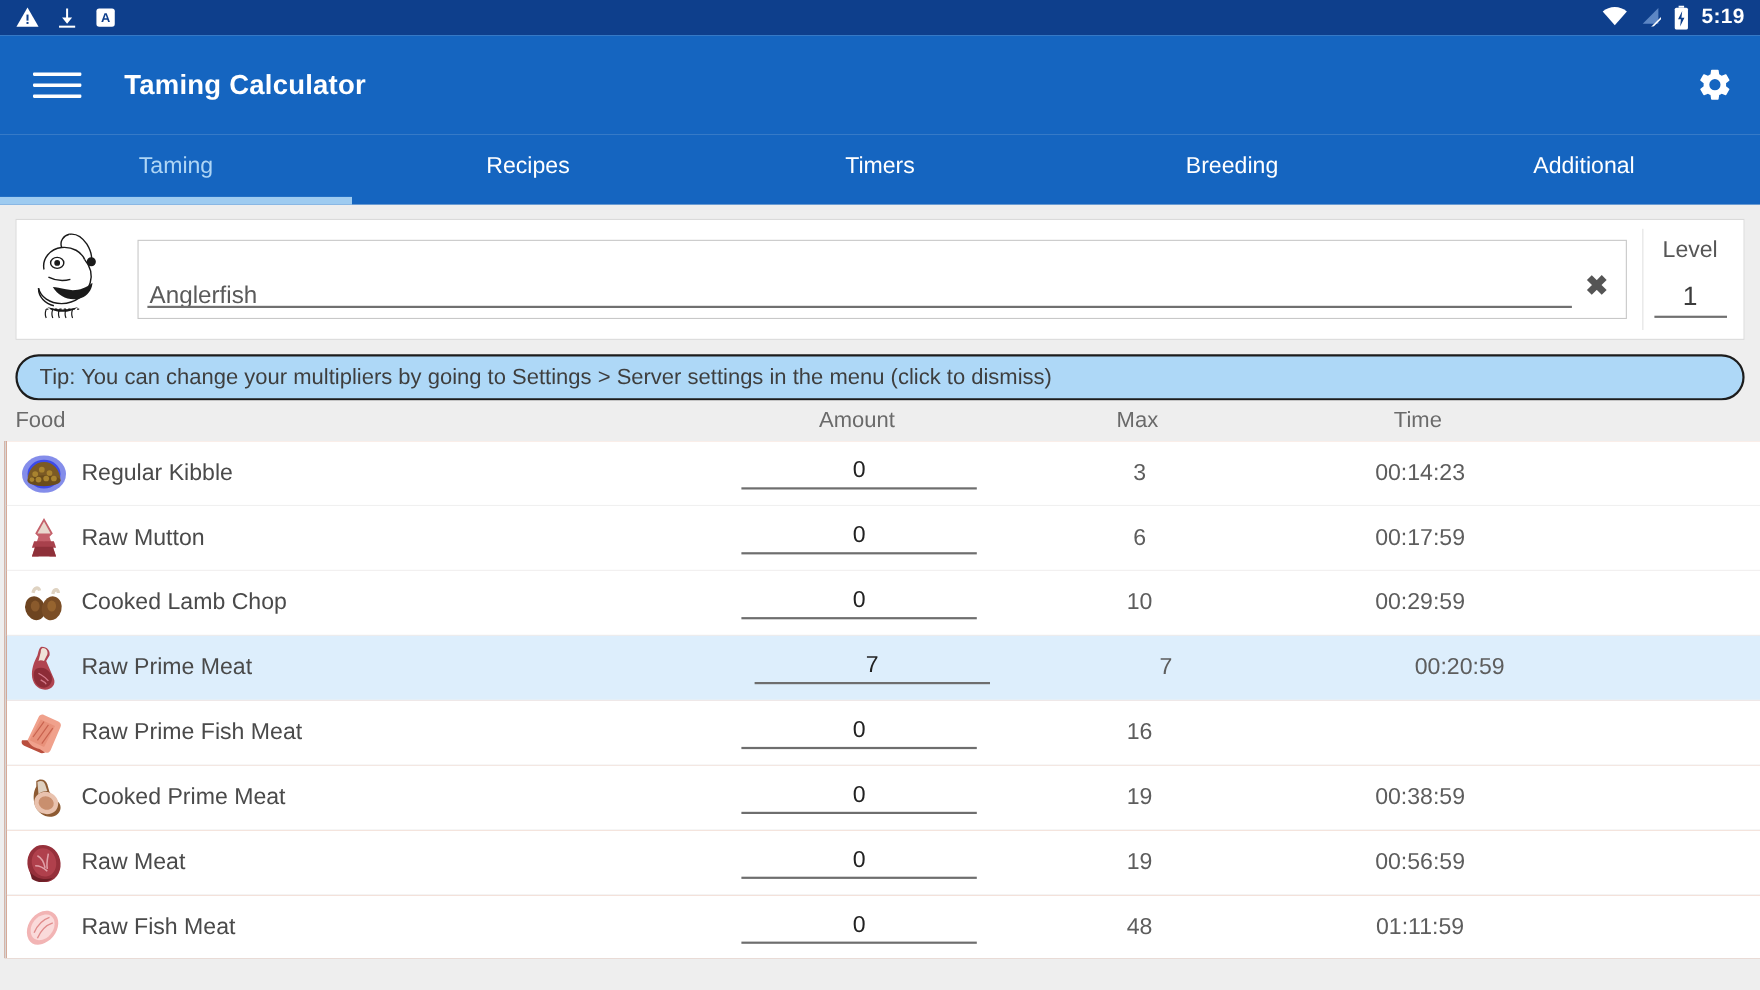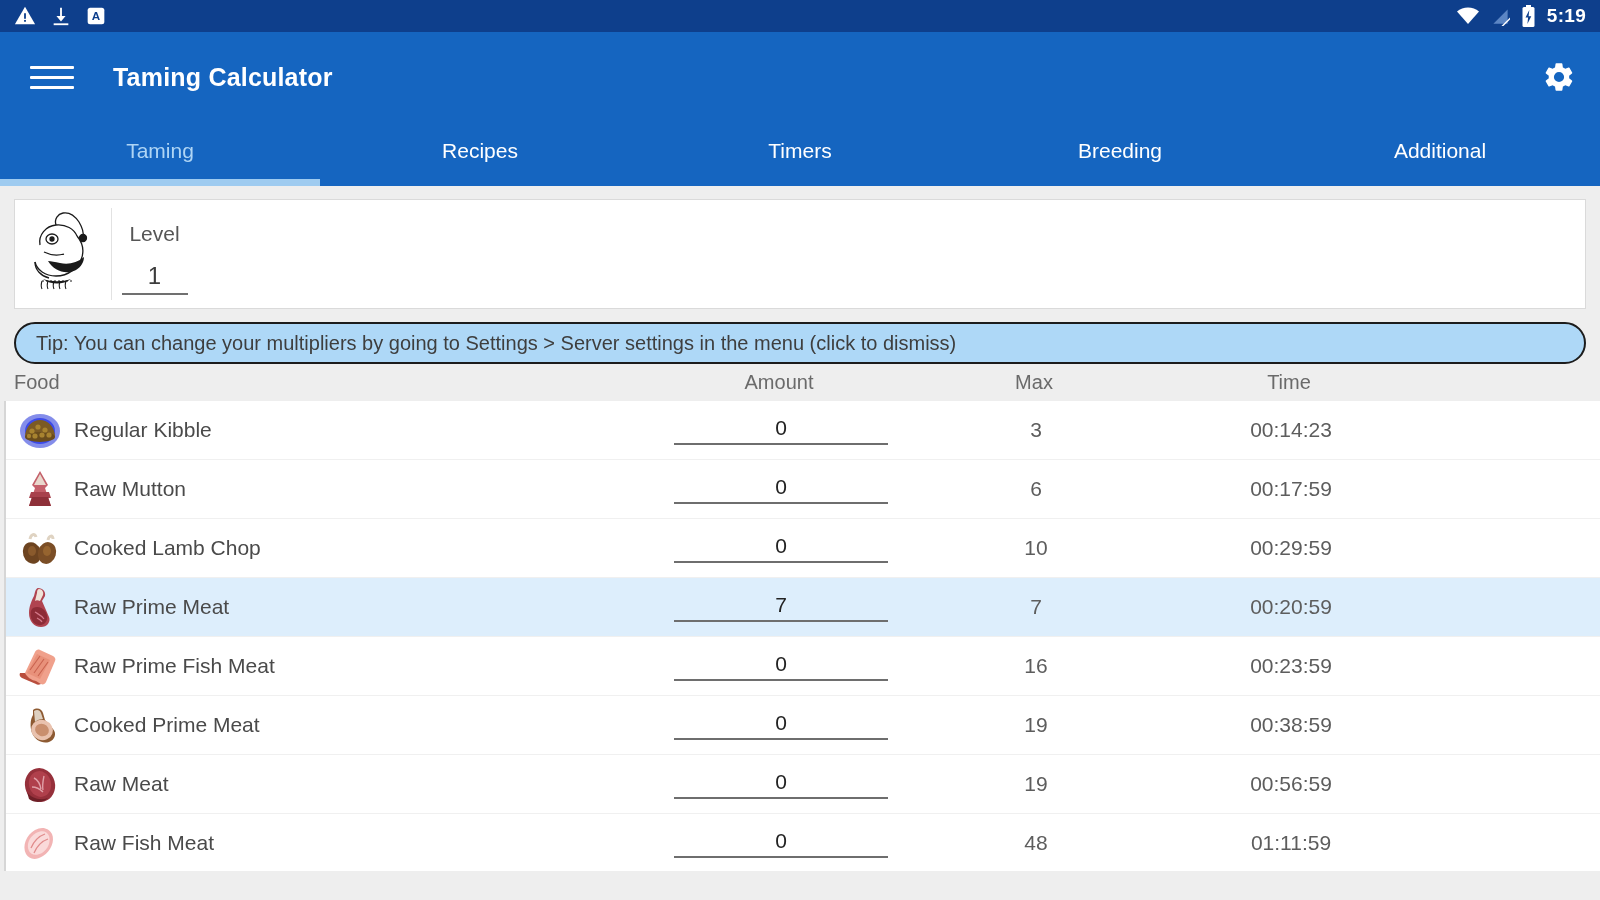--- a/index.html
+++ b/index.html
@@ -20,7 +20,7 @@
     color: #ffffff;
   }
   .sb-left { display: flex; align-items: center; gap: 14px; }
-  .sb-right { margin-left: auto; display: flex; align-items: center; gap: 11px; }
+  .sb-right { margin-left: auto; display: flex; align-items: flex-start; gap: 11px; }
   .sb-icon { display: inline-flex; align-items: center; justify-content: center; }
   .sb-time { font-size: 19px; font-weight: bold; letter-spacing: .3px; }
 

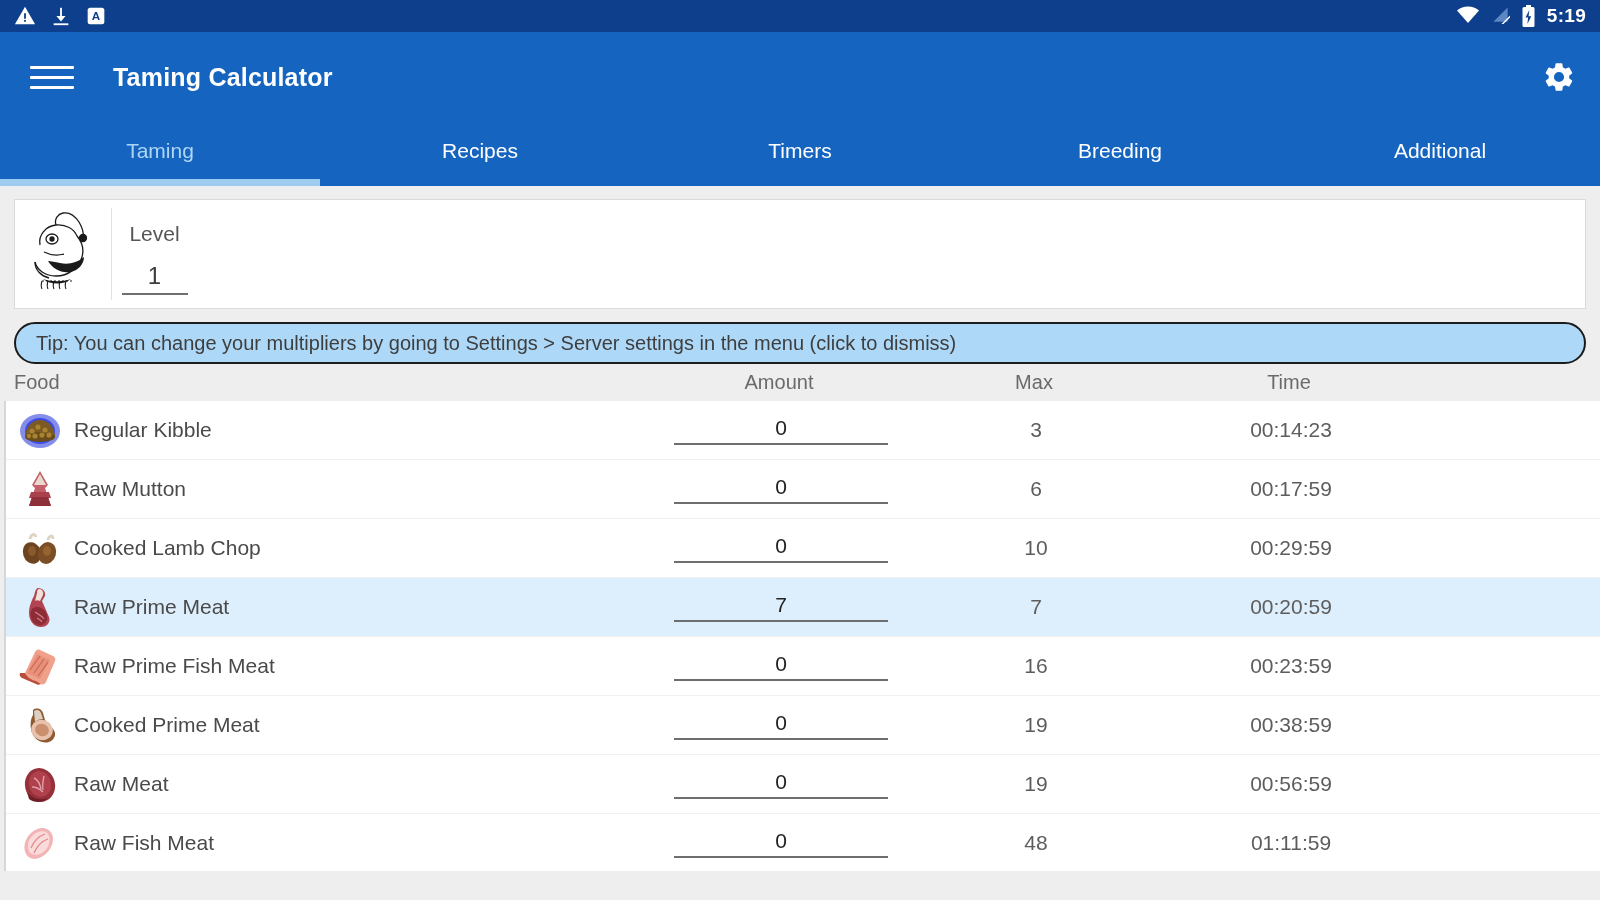--- a/index.html
+++ b/index.html
@@ -131,11 +131,12 @@
   .level-box {
     width: 86px;
     flex: 0 0 86px;
+    margin-left: 14px;
     height: 92px;
     display: flex;
     flex-direction: column;
     align-items: center;
-    justify-content: center;
+    justify-content: flex-start;
     padding-top: 8px;
     border-left: 1px solid #e2e2e2;
   }

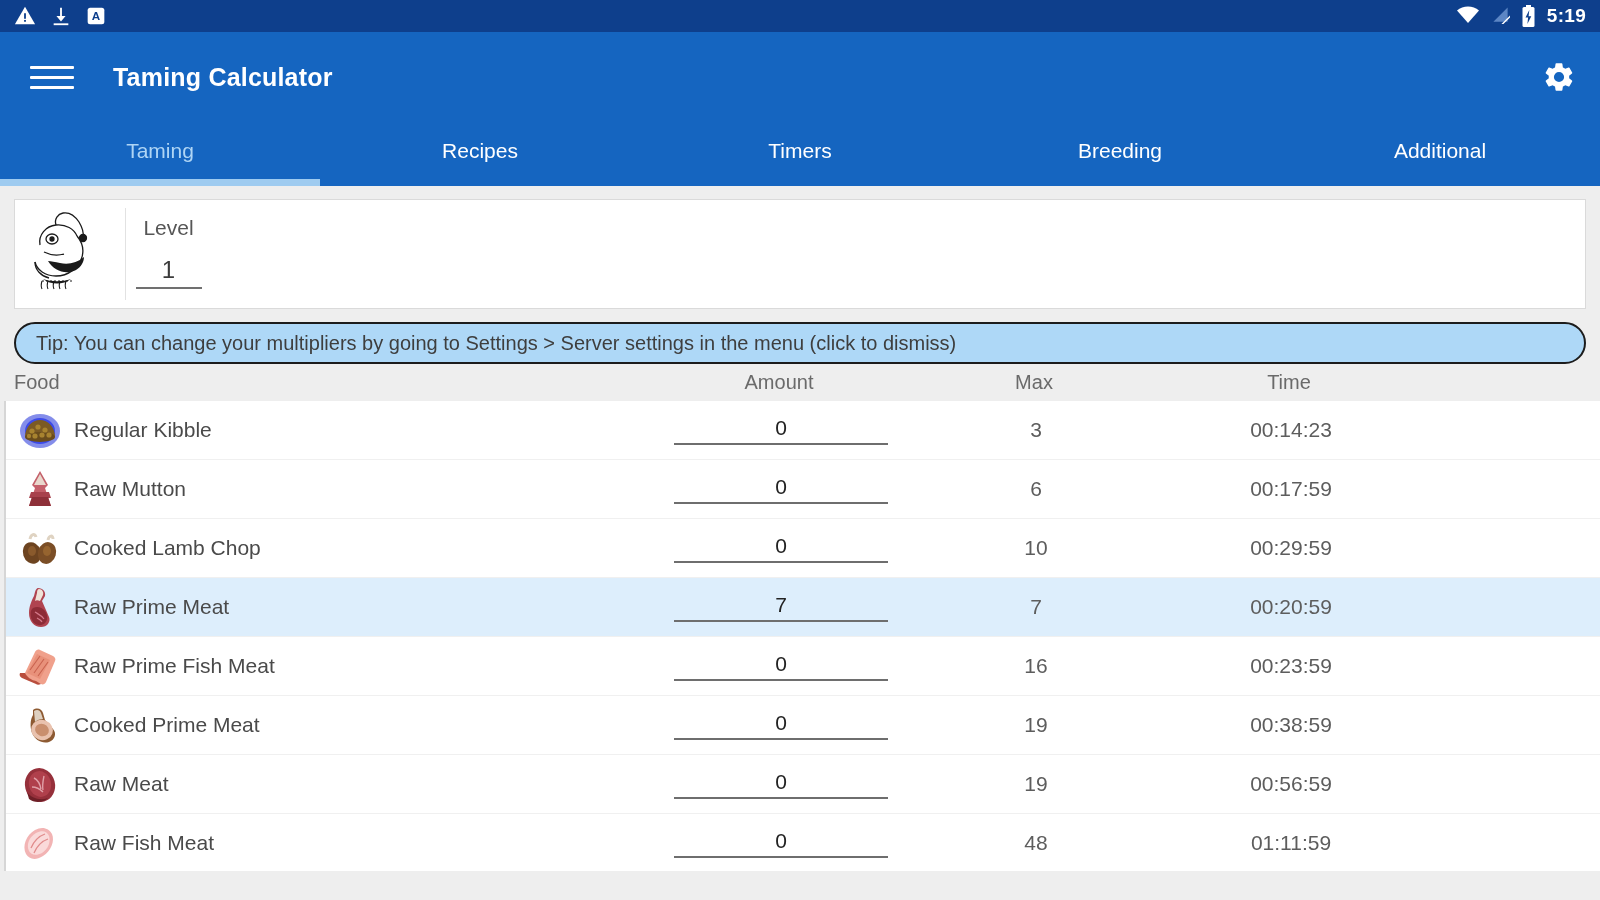--- a/index.html
+++ b/index.html
@@ -325,6 +325,13 @@
     </svg>
   </div>
 
+  <div class="field-wrap">
+    <div class="search-inner">
+      <div class="search-value" placeholder="Creature">Anglerfish</div>
+      <div class="search-underline"></div>
+    </div>
+    <div class="clear-x">✖</div>
+  </div>
 
   <div class="level-box">
     <div class="level-label">Level</div>

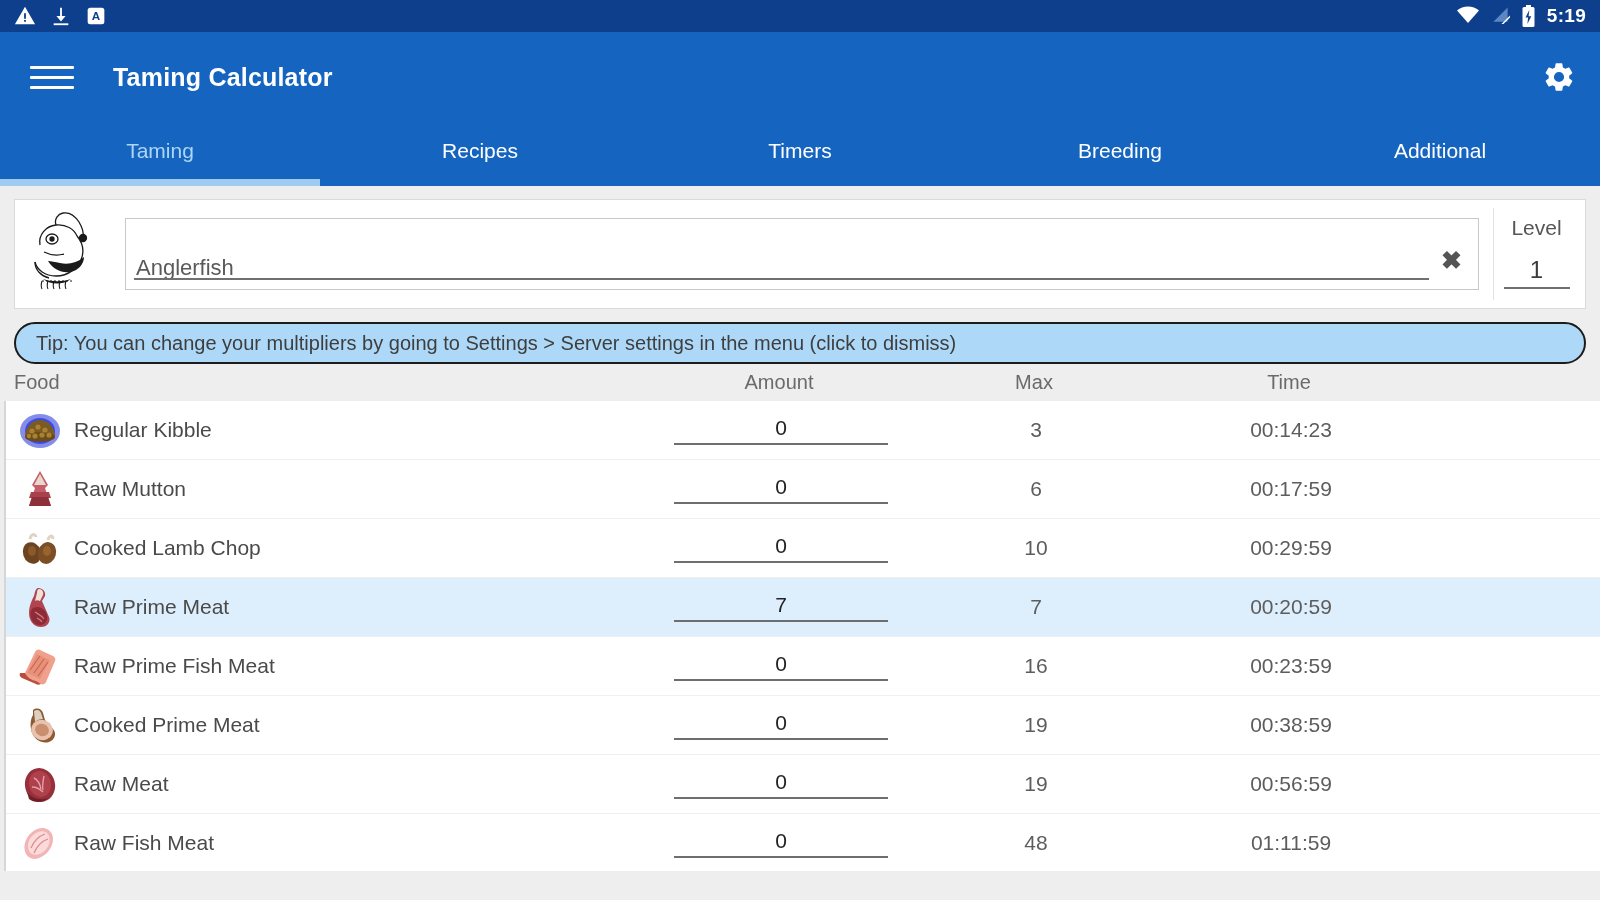--- a/index.html
+++ b/index.html
@@ -194,7 +194,7 @@
     background: #ffffff;
     border-bottom: 1px solid #f0f0f0;
   }
-  .row.selected { background: #ddeefc; }
+  .row.selected { background: #ddeefc; gap: 12px; }
   .cell-food {
     flex: 0 0 620px;
     display: flex;

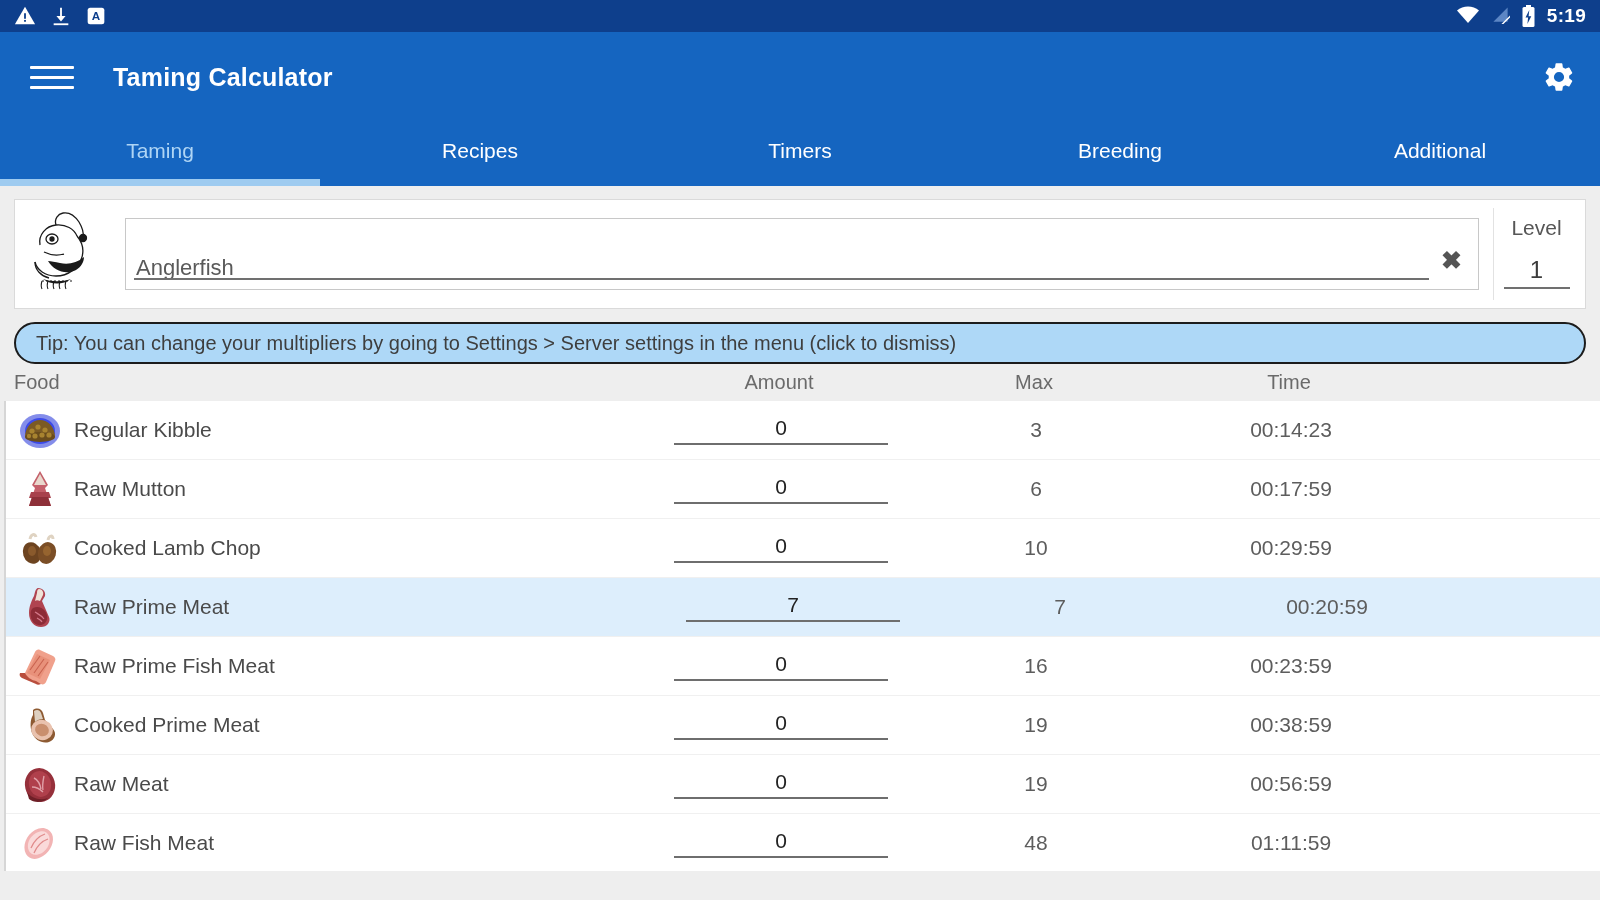--- a/index.html
+++ b/index.html
@@ -453,7 +453,6 @@
         <span class="amount-val">0</span>
       </div>
       <div class="cell-max">16</div>
-      <div class="cell-time">00:23:59</div>
     </div>
     <div class="row">
       <div class="cell-food">

